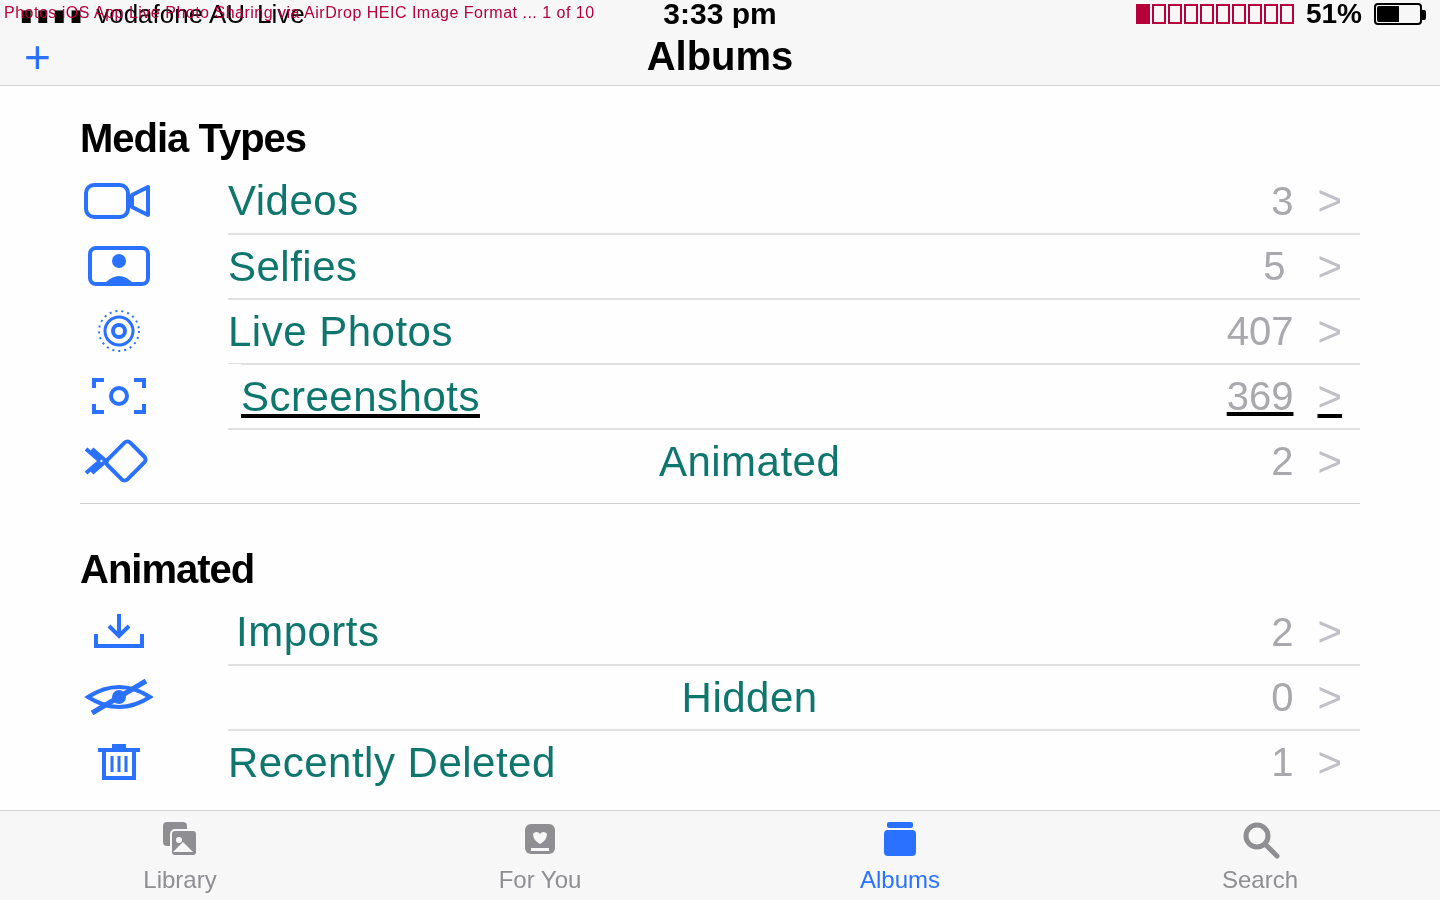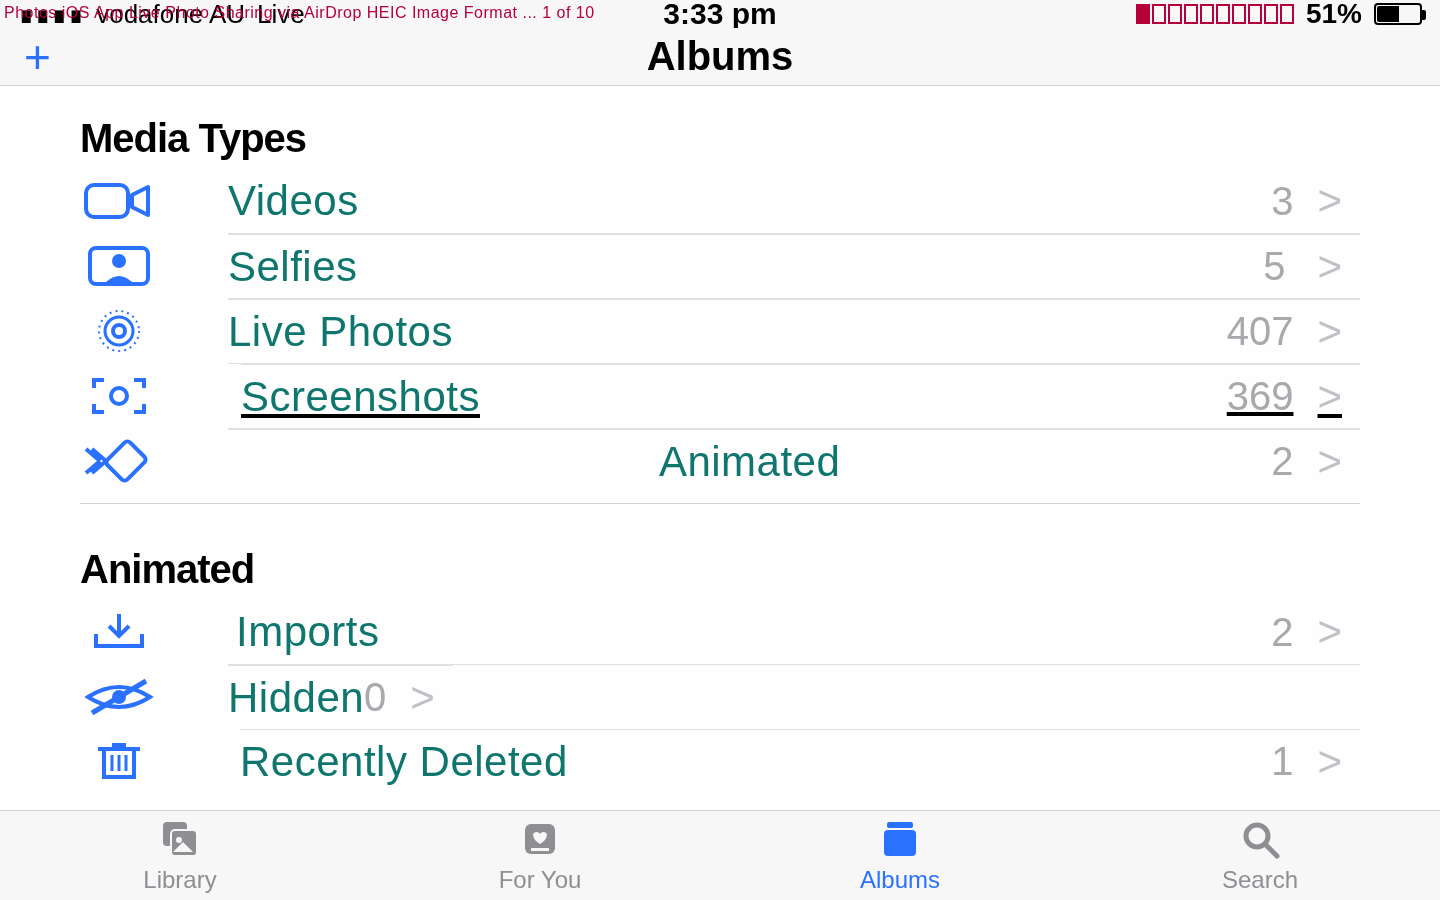--- a/index.html
+++ b/index.html
@@ -244,7 +244,7 @@
       </div>
       <div style="border-top: 1px solid rgb(224, 224, 224); margin-left: 148px;"></div>
     </div>
-    <div style="display: flex; flex-direction: row; text-align: center;">
+    <div style="display: flex; flex-direction: column; text-align: center;">
       <div class="row-wrap">
         <div class="row-icon">
           <svg viewBox="0 0 74 44">

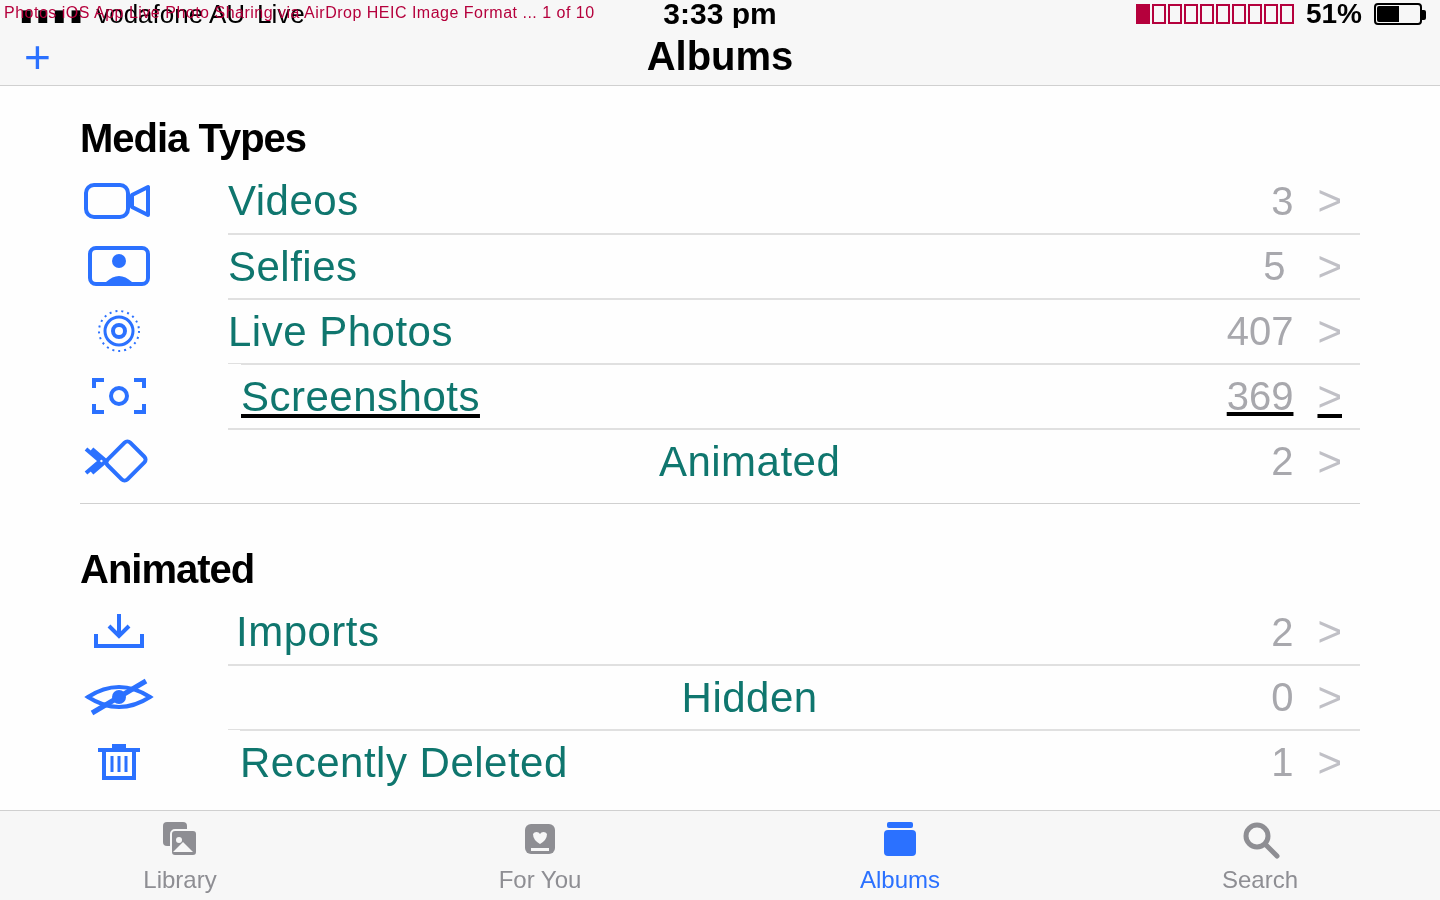--- a/index.html
+++ b/index.html
@@ -271,7 +271,7 @@
             <line x1="44" y1="16" x2="44" y2="32" stroke="#2b71ff" stroke-width="3"></line>
           </svg>
         </div>
-        <div class="row" style="margin-left: 12px; flex: 1 1 0%;">
+        <div class="row" style="margin-left: 0px; flex: 1 1 0%;">
           <span class="row-label">Recently Deleted</span>
           <span class="row-count">1</span>
           <span class="chevron">&gt;</span>

